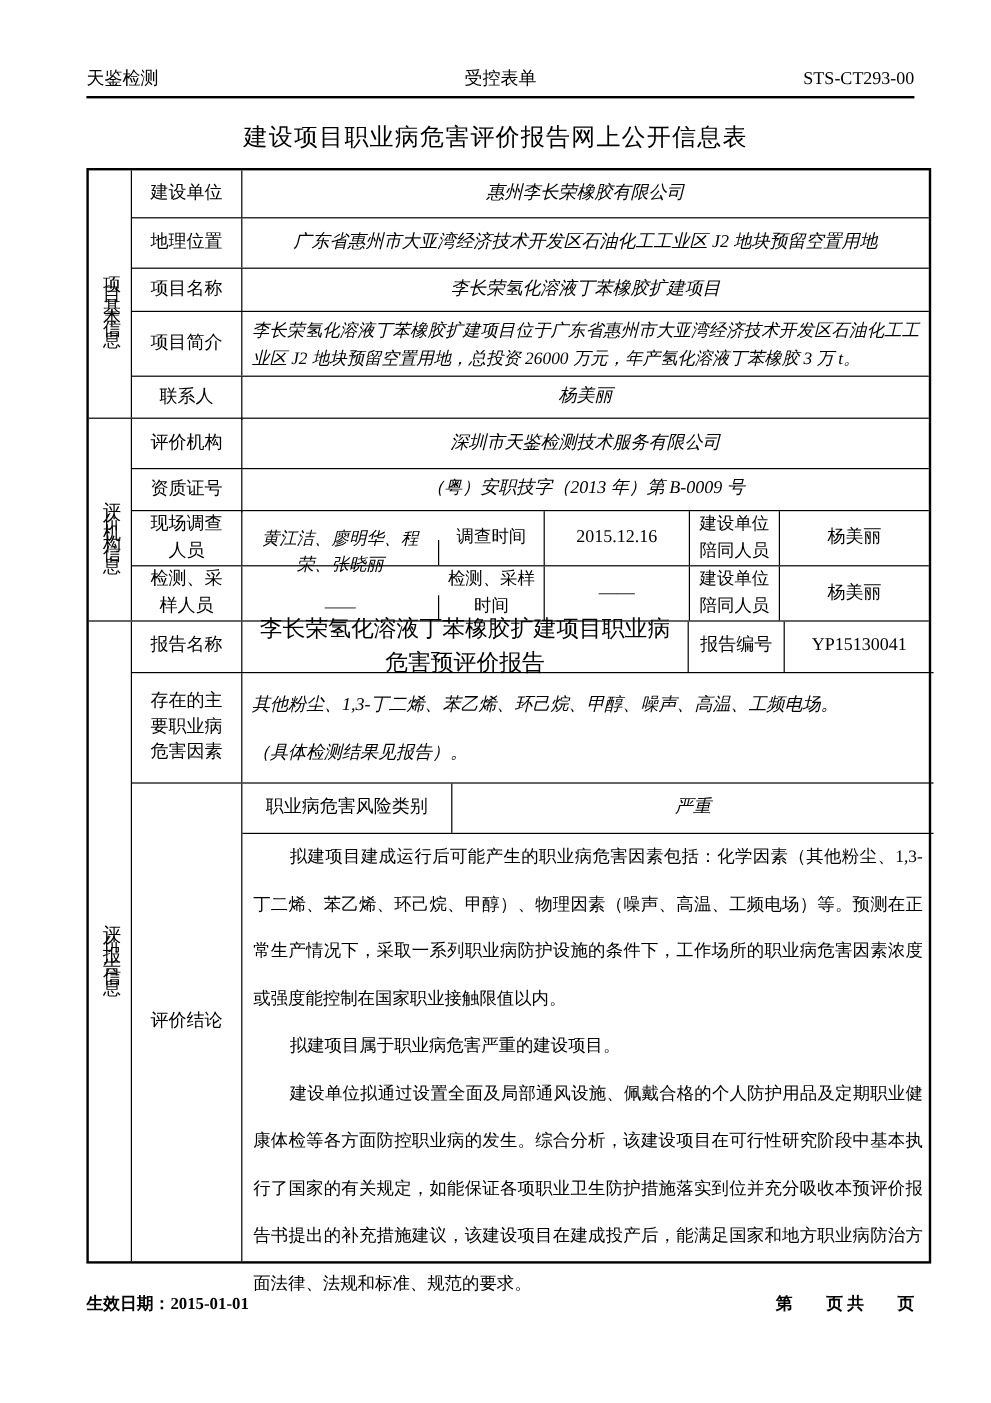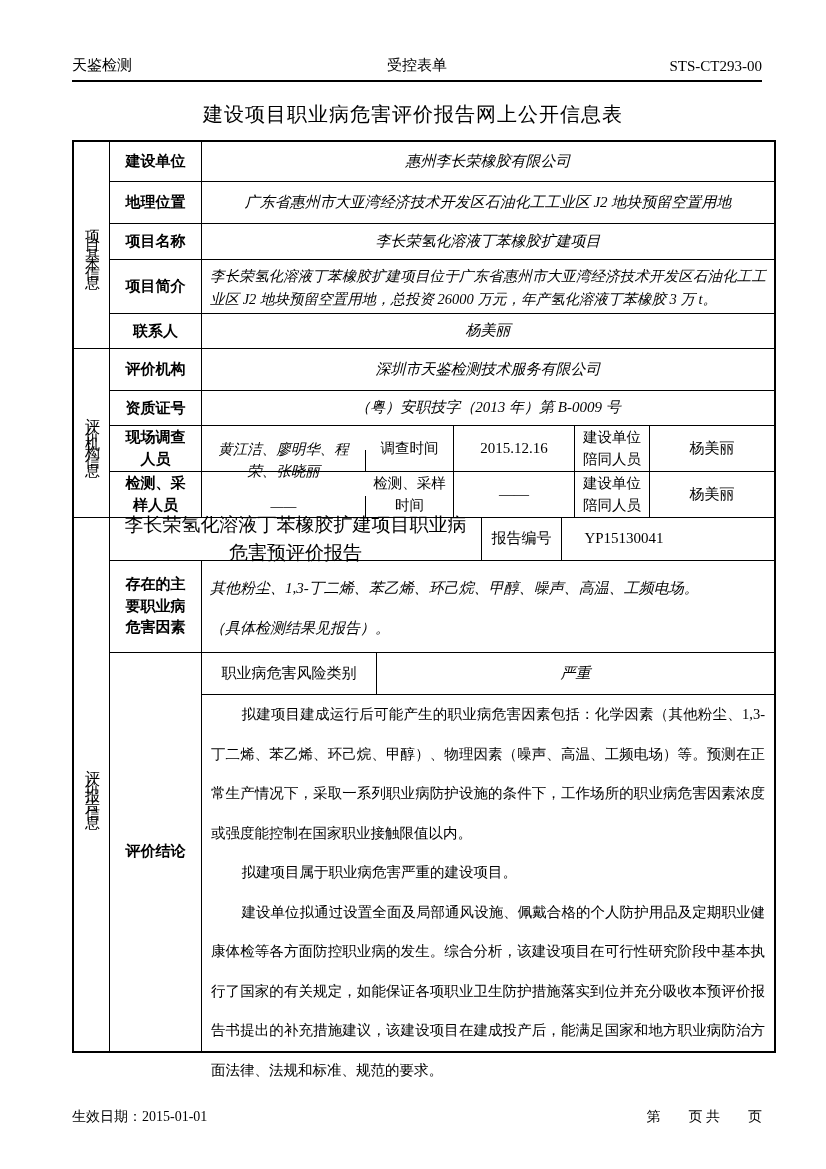--- a/index.html
+++ b/index.html
@@ -52,7 +52,7 @@
     text-align:center; padding:2px 6px;
   }
   .row .cell:last-child { border-right:none; }
-  .lbl { width:92px; flex:none; padding:18px 11px; line-height:1.45;font-weight:bold; }
+  .lbl { width:92px; flex:none; padding:18px 11px; line-height:1.45; }
   .val { flex:1;font-style:italic; }
   .w88  { width:88px;  flex:none; font-size:14.5px; padding:2px 5px; }
   .w121 { width:121px; flex:none; }

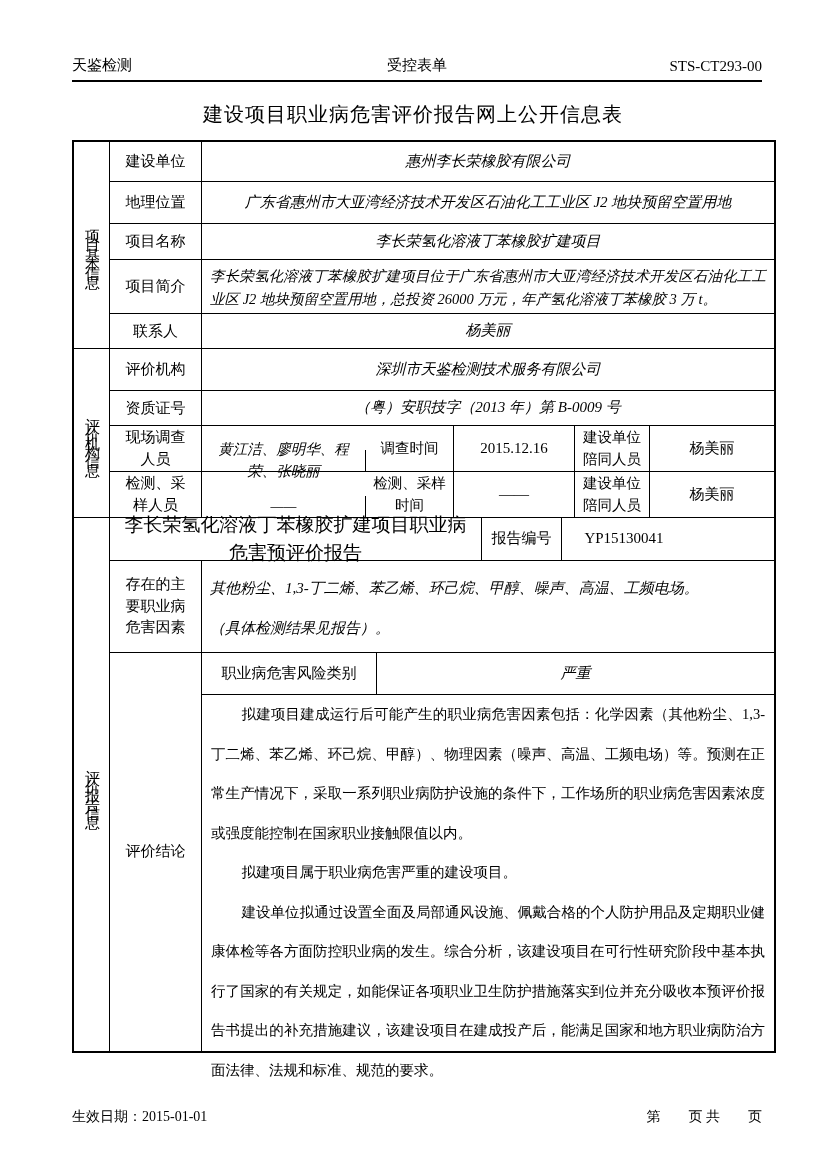--- a/index.html
+++ b/index.html
@@ -168,6 +168,7 @@
       </div>
       <div class="rows">
         <div class="row" style="height:43px">
+          <div class="cell lbl">报告名称</div>
           <div class="cell w372">李长荣氢化溶液丁苯橡胶扩建项目职业病危害预评价报告</div>
           <div class="cell w80">报告编号</div>
           <div class="cell w124">YP15130041</div>

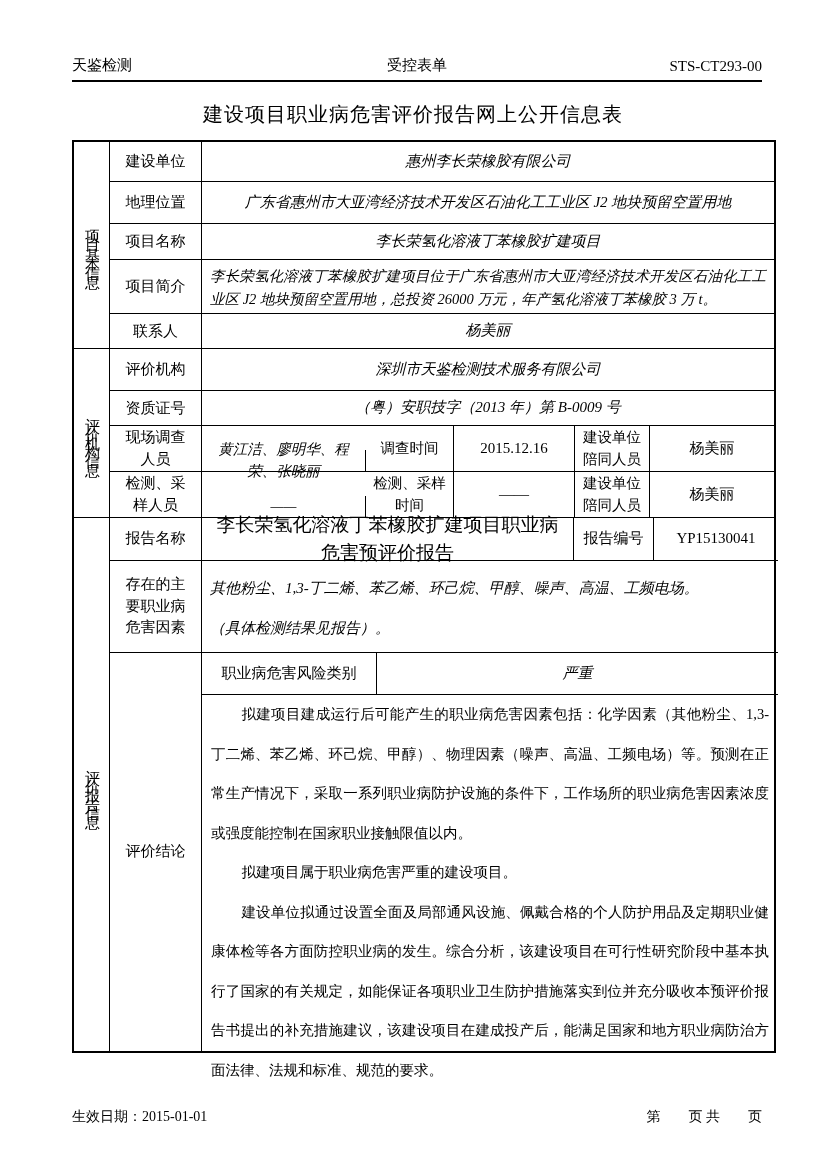--- a/index.html
+++ b/index.html
@@ -83,8 +83,8 @@
 
   
   .doc-footer {
-    position:absolute; left:72px; top:1108px; width:690px;
-    display:flex; justify-content:space-between; font-size:14px;
+    position:absolute; left:72px; top:1078px; width:690px;
+    display:flex; justify-content:space-between; font-size:14px;font-weight:bold;
   }
 </style>
 </head>

